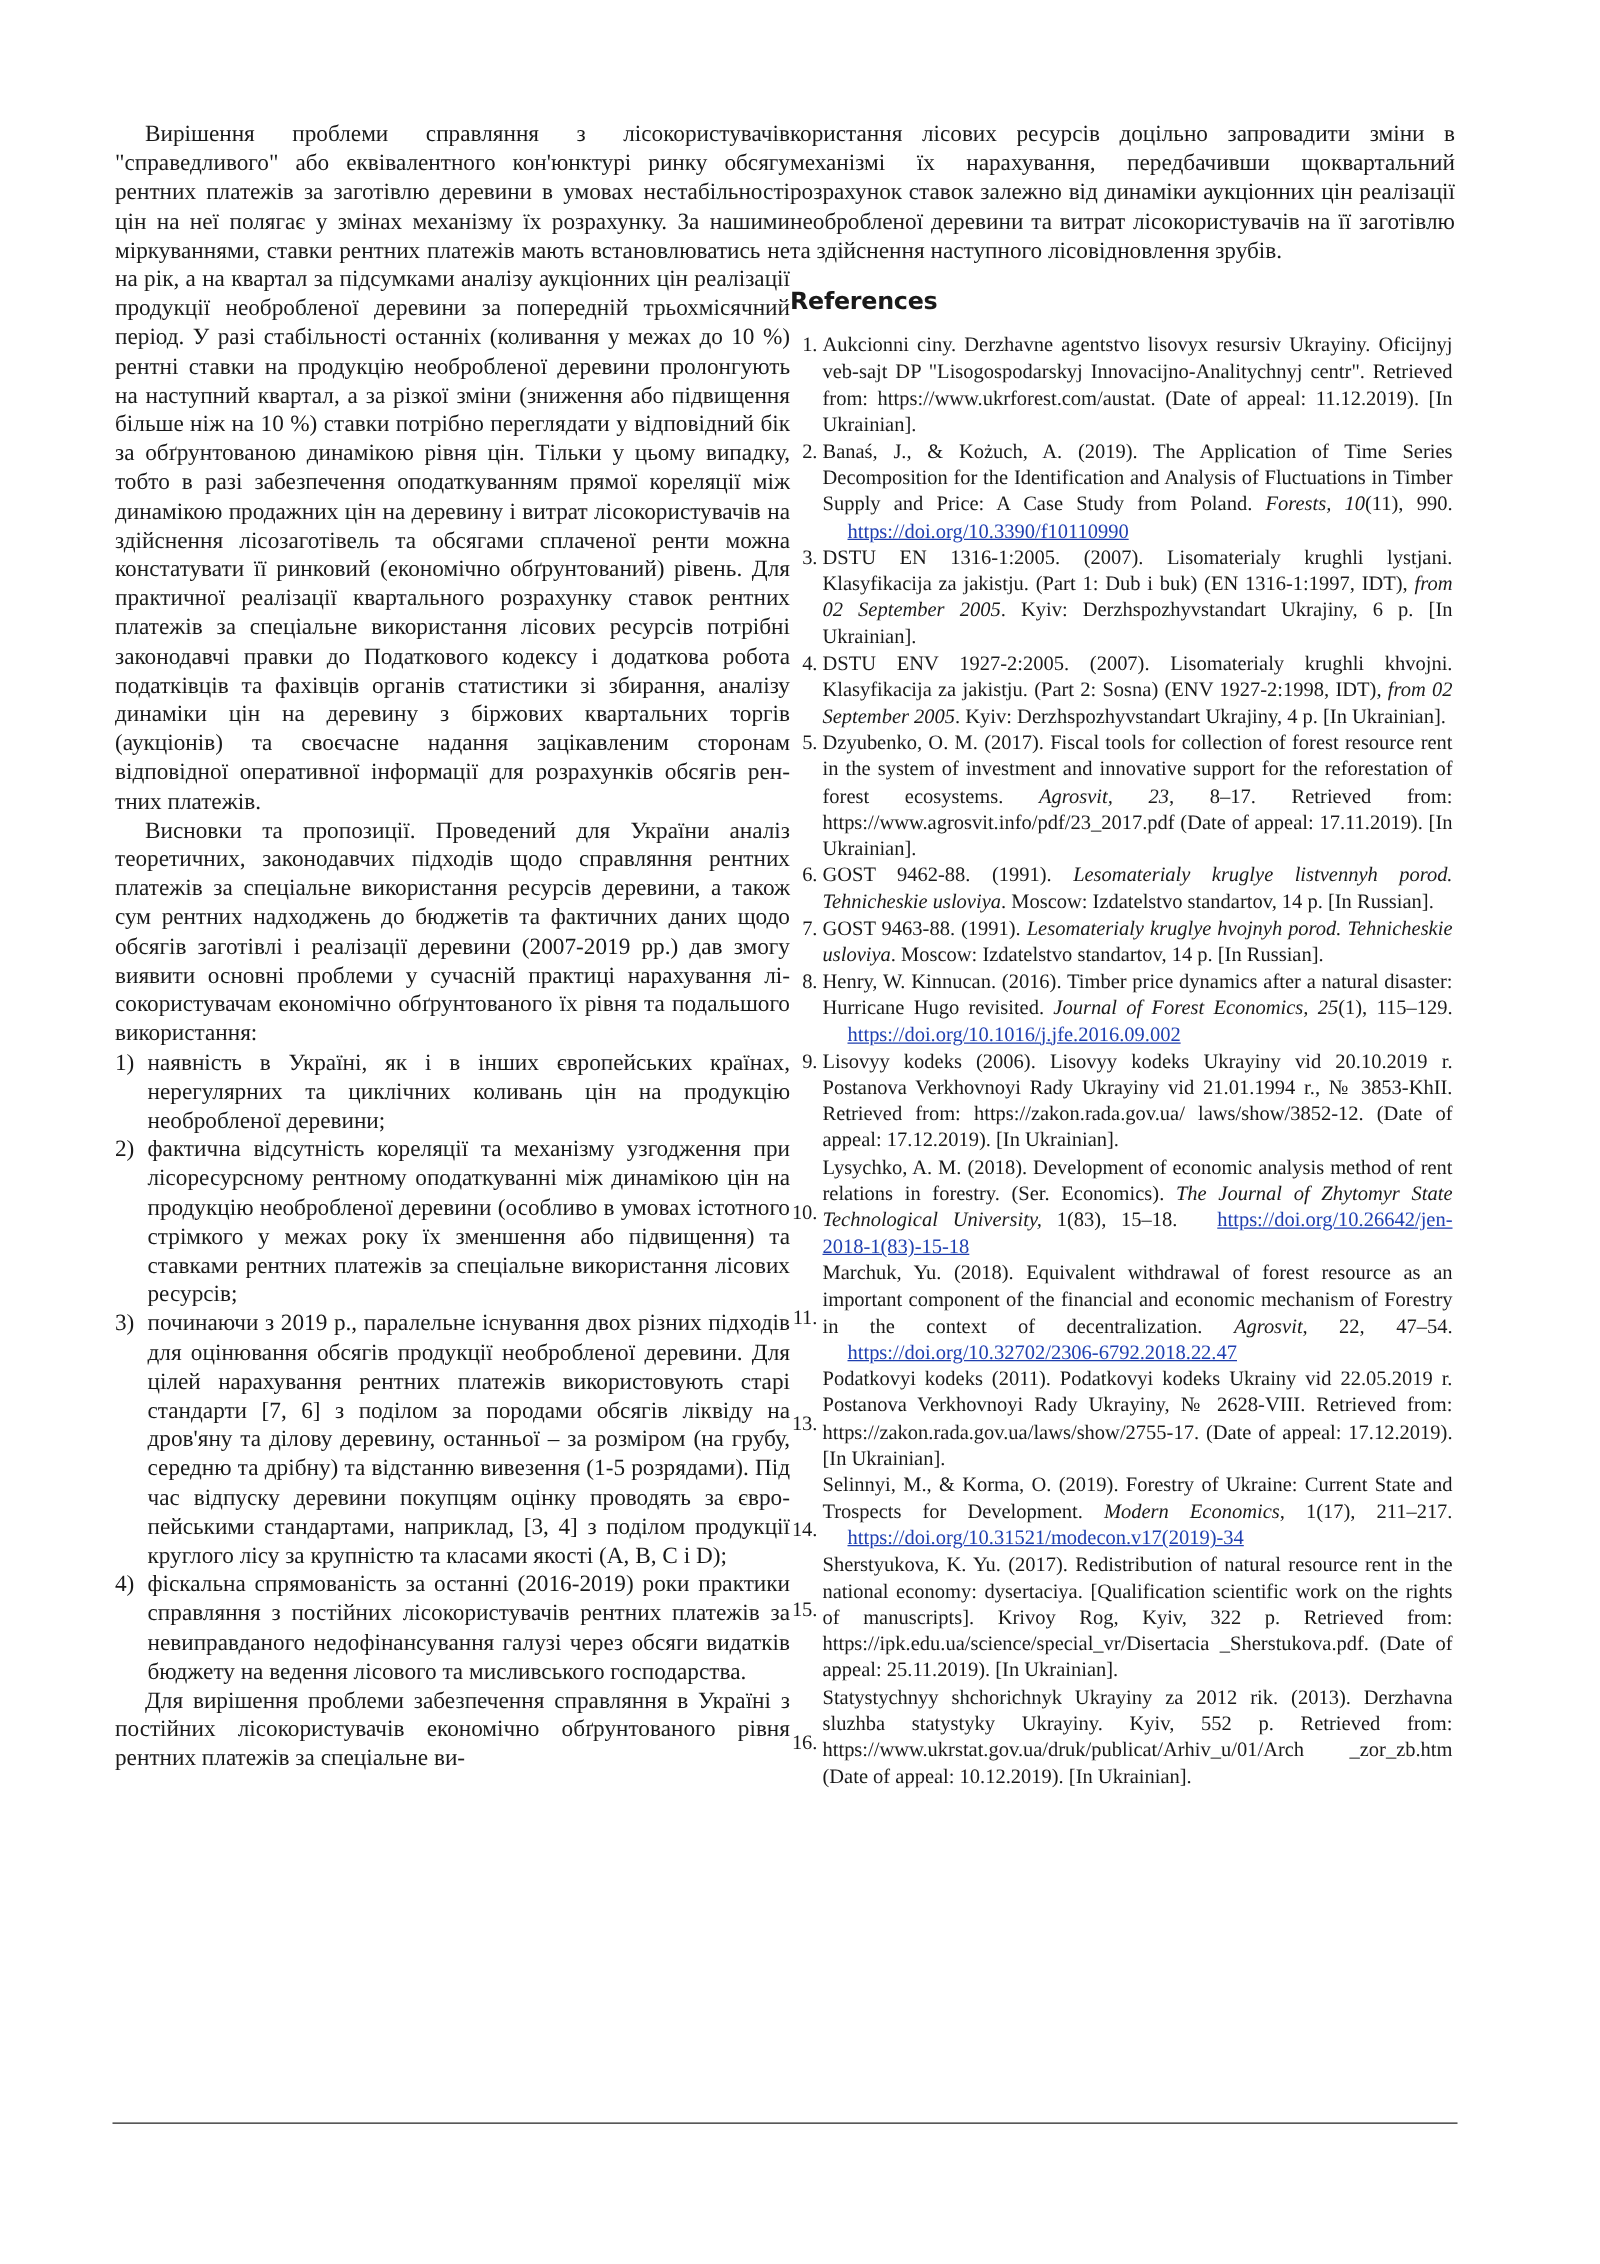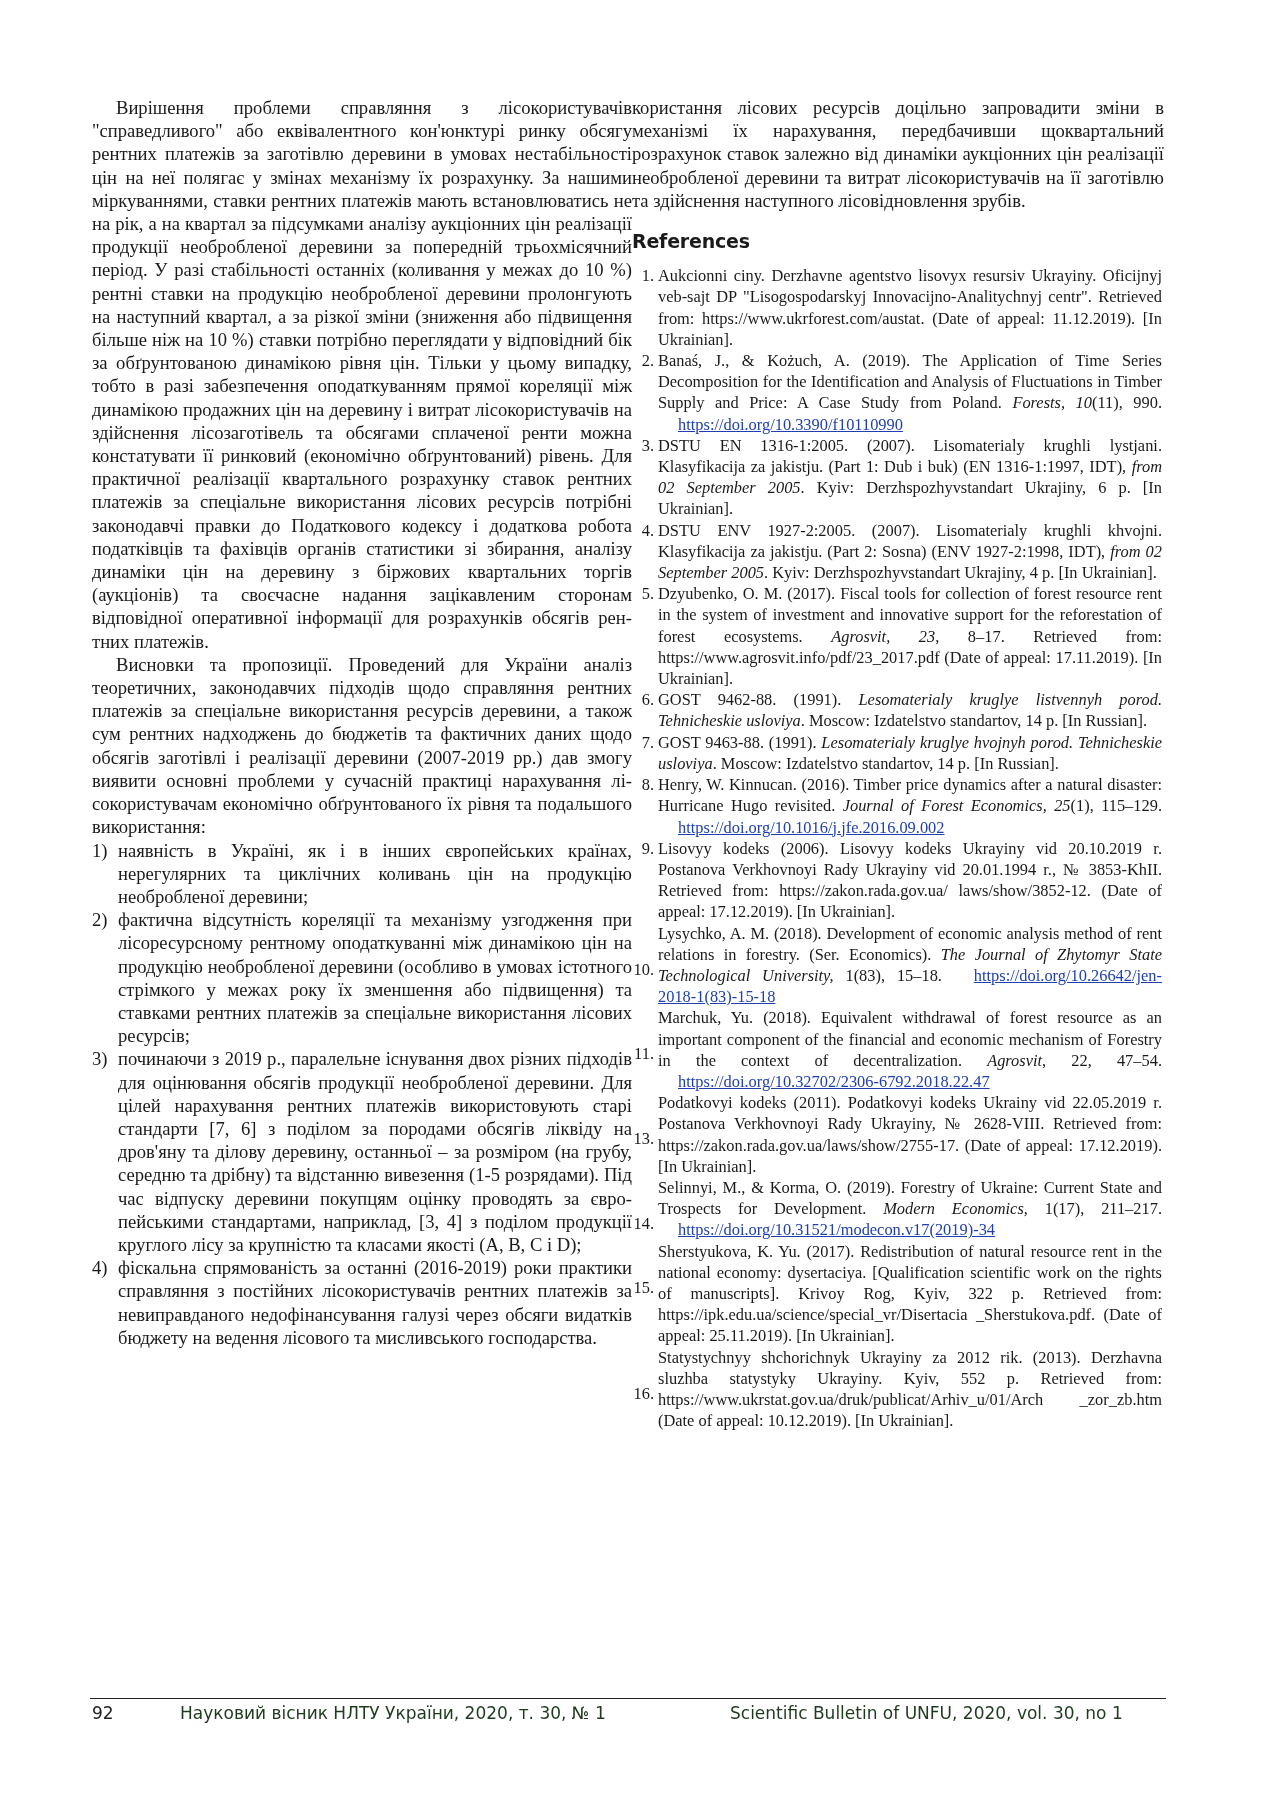--- a/index.html
+++ b/index.html
@@ -63,7 +63,7 @@
       <li><span class="num">6.</span><span>GOST 9462-88. (1991). </span><span class="it">Lesomaterialy kruglye listvennyh porod. Tehnicheskie usloviya</span><span>. Moscow: Izdatelstvo standartov, 14 p. [In Russian].</span></li>
       <li><span class="num">7.</span><span>GOST 9463-88. (1991). </span><span class="it">Lesomaterialy kruglye hvojnyh porod. Tehnicheskie usloviya</span><span>. Moscow: Izdatelstvo standartov, 14 p. [In Russian].</span></li>
       <li><span class="num">8.</span><span>Henry, W. Kinnucan. (2016). Timber price dynamics after a natu­ral disaster: Hurricane Hugo revisited. </span><span class="it">Journal of Forest Econo­mics, 25</span><span>(1), 115–129. </span><a class="doi">https://doi.org/10.1016/j.jfe.2016.09.002</a></li>
-      <li><span class="num">9.</span><span>Lisovyy kodeks (2006). Lisovyy kodeks Ukrayiny vid 20.10.2019 r. Postanova Verkhovnoyi Rady Ukrayiny vid 20.01.1994 r., № 3853-KhII. Retrieved from: https://zakon.rada.gov.ua/ laws/show/3852-12. (Date of appeal: 17.12.2019). [In Ukrainian].</span></li>
+      <li><span class="num">9.</span><span>Lisovyy kodeks (2006). Lisovyy kodeks Ukrayiny vid 20.10.2019 r. Postanova Verkhovnoyi Rady Ukrayiny vid 21.01.1994 r., № 3853-KhII. Retrieved from: https://zakon.rada.gov.ua/ laws/show/3852-12. (Date of appeal: 17.12.2019). [In Ukrainian].</span></li>
       <li><span class="num two">10.</span><span>Lysychko, A. M. (2018). Development of economic analysis met­hod of rent relations in forestry. (Ser. Economics). </span><span class="it">The Journal of Zhytomyr State Technological University,</span><span> 1(83), 15–18. </span><a class="doi">https://doi.org/10.26642/jen-2018-1(83)-15-18</a></li>
       <li><span class="num two">11.</span><span>Marchuk, Yu. (2018). Equivalent withdrawal of forest resource as an important component of the financial and economic mecha­nism of Forestry in the context of decentralization. </span><span class="it">Agrosvit</span><span>, 22, 47–54. </span><a class="doi">https://doi.org/10.32702/2306-6792.2018.22.47</a></li>
       <li><span class="num two">13.</span><span>Podatkovyi kodeks (2011). Podatkovyi kodeks Ukrainy vid 22.05.2019 r. Postanova Verkhovnoyi Rady Ukrayiny, № 2628-VIII. Retrieved from: https://zakon.rada.gov.ua/laws/show/2755-17. (Date of appeal: 17.12.2019). [In Ukrainian].</span></li>

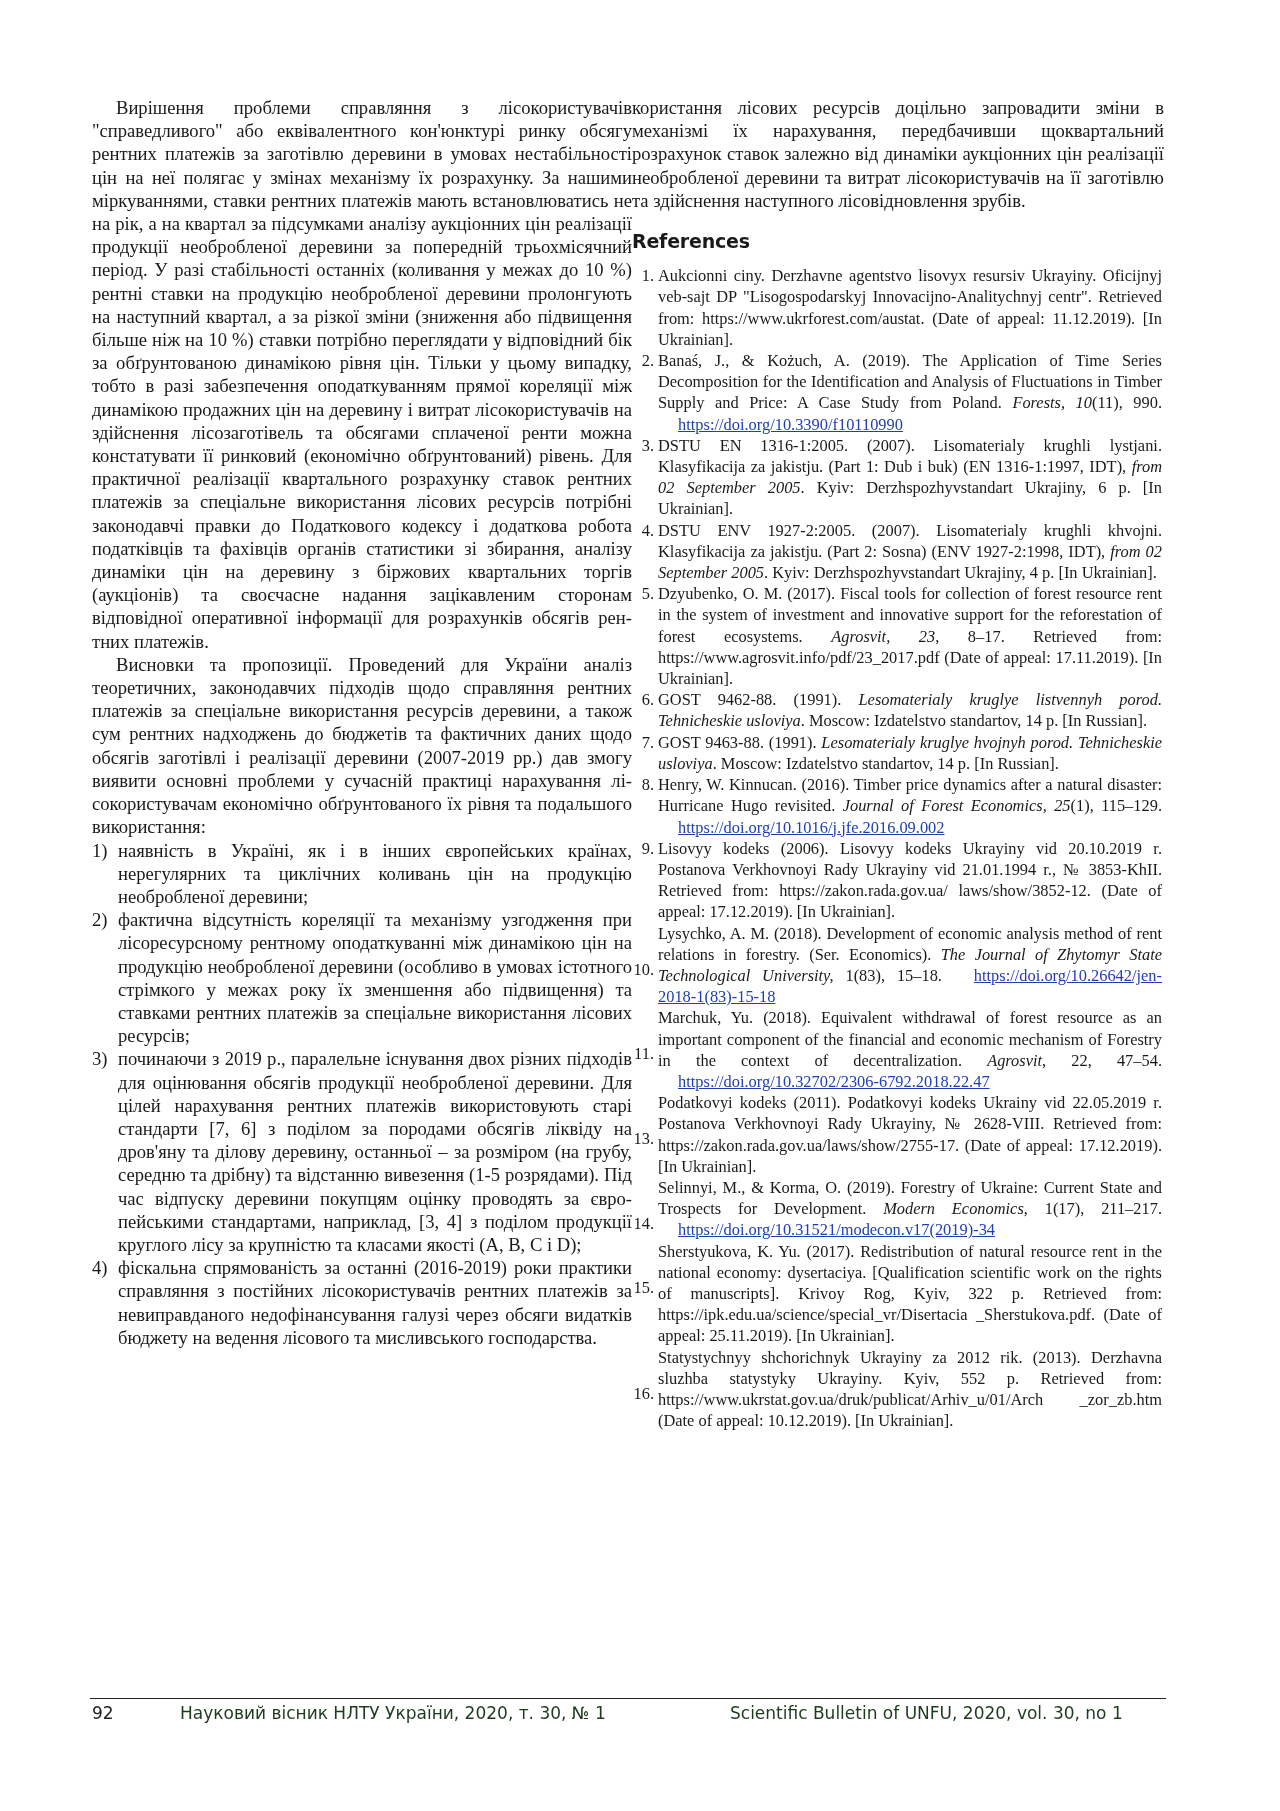--- a/index.html
+++ b/index.html
@@ -49,6 +49,7 @@
       <li><span class="num">3)</span><span>починаючи з 2019 р., паралельне існування двох різних підходів для оцінювання обсягів продукції необробле­ної деревини. Для цілей нарахування рентних платежів використовують старі стандарти [7, 6] з поділом за по­родами обсягів ліквіду на дров'яну та ділову деревину, останньої – за розміром (на грубу, середню та дрібну) та відстанню вивезення (1-5 розрядами). Під час від­пуску деревини покупцям оцінку проводять за євро­пейськими стандартами, наприклад, [3, 4] з поділом про­дукції круглого лісу за крупністю та класами якості (A, B, C і D);</span></li>
       <li><span class="num">4)</span><span>фіскальна спрямованість за останні (2016-2019) роки практики справляння з постійних лісокористувачів рентних платежів за невиправданого недофінансування галузі через обсяги видатків бюджету на ведення лісо­вого та мисливського господарства.</span></li>
     </ol>
+    <p class="indent">Для вирішення проблеми забезпечення справляння в Україні з постійних лісокористувачів економічно об­ґрунтованого рівня рентних платежів за спеціальне ви-</p>
   </div>
 
   <div class="col col-right">

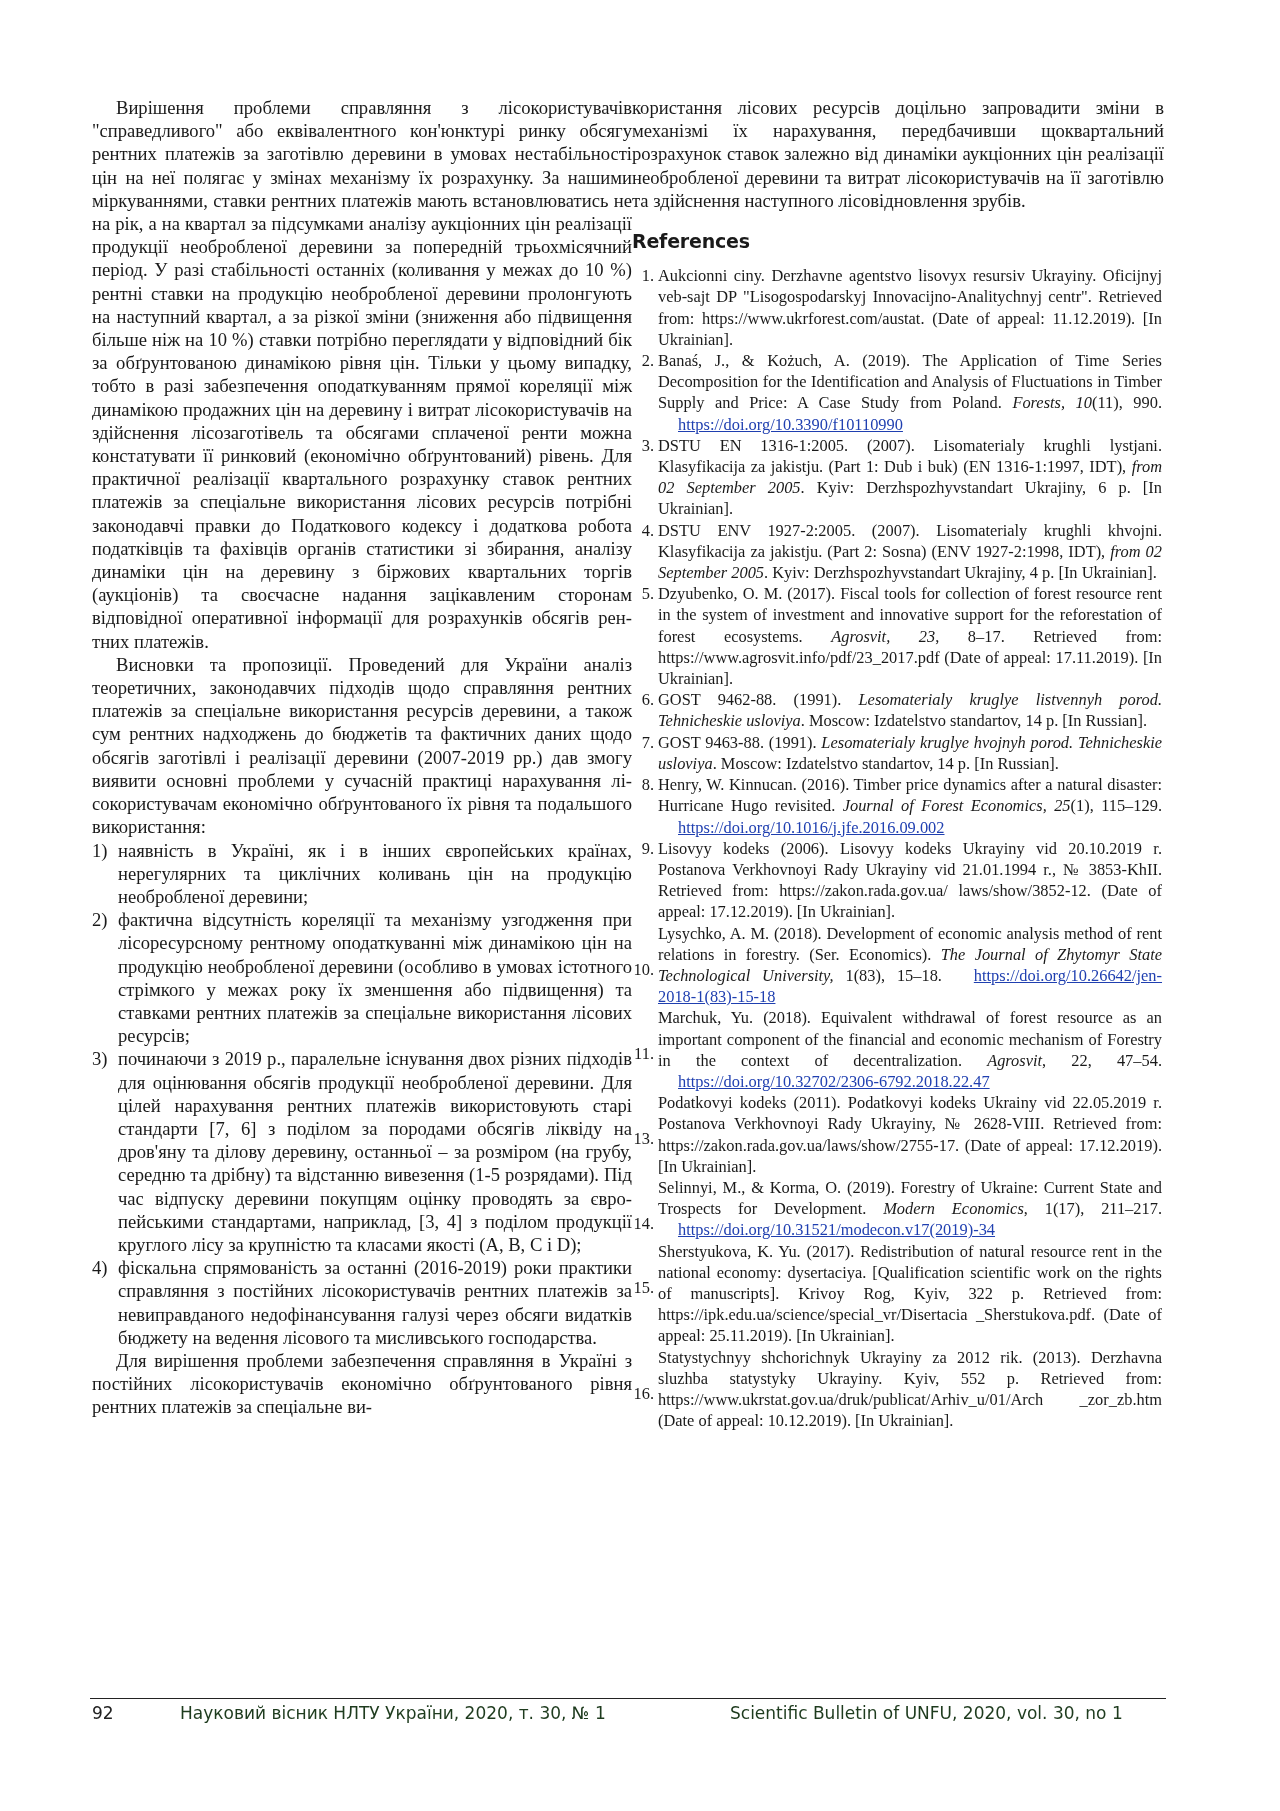--- a/index.html
+++ b/index.html
@@ -75,11 +75,6 @@
   </div>
 
   <div class="footer-rule"></div>
-  <div class="footer">
-    <span class="pg">92</span>
-    <span class="ua">Науковий вісник НЛТУ України, 2020, т. 30, № 1</span>
-    <span class="en">Scientific Bulletin of UNFU, 2020, vol. 30, no 1</span>
-  </div>
 </div>
 
 </body></html>

